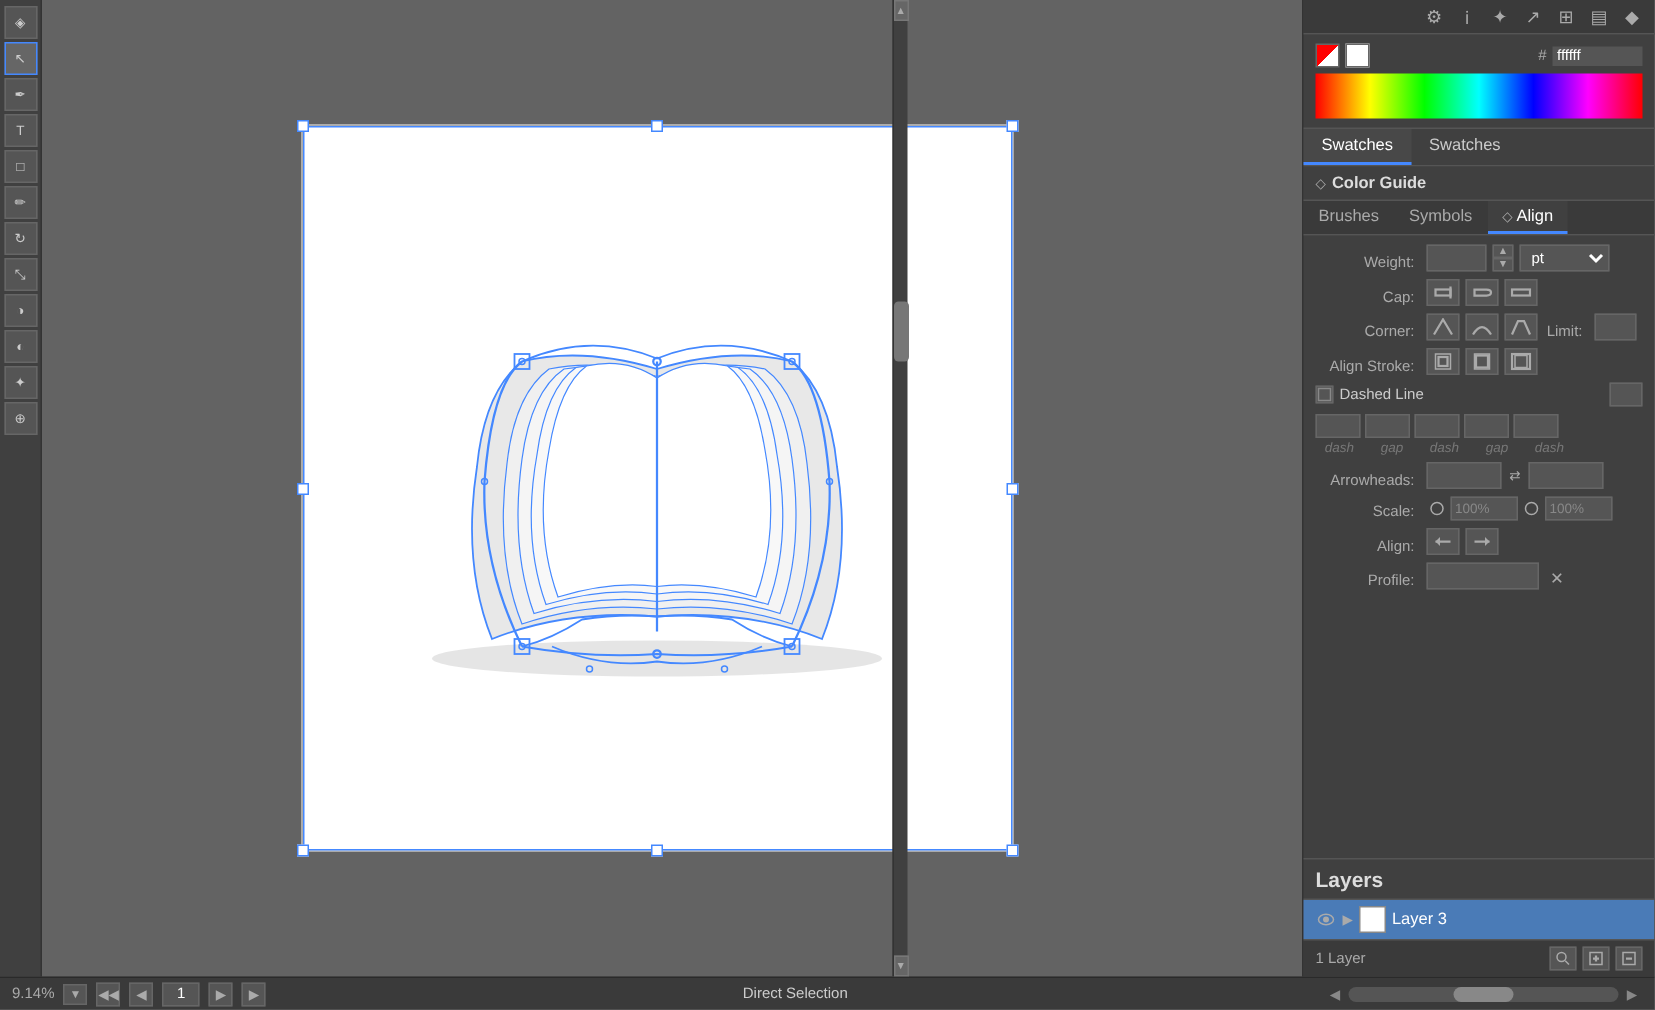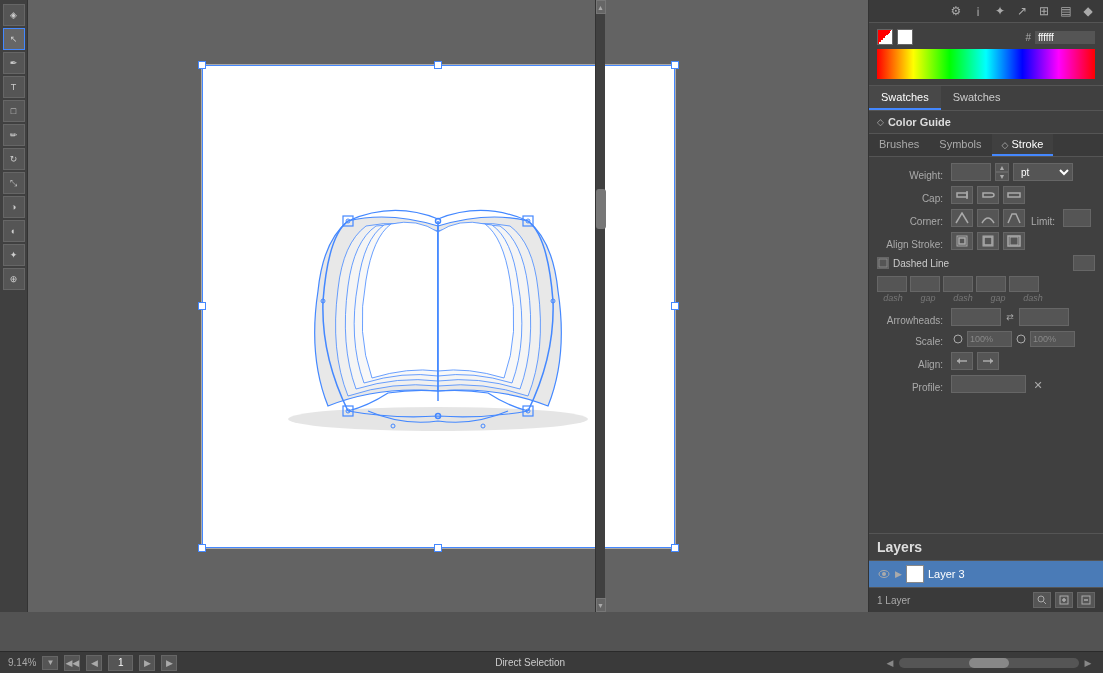--- a/index.html
+++ b/index.html
@@ -226,7 +226,7 @@
       <div class="sub-tab">Symbols</div>
       <div class="sub-tab active">
         <span style="color:#aaa; font-size:9px;">◇</span>
-        <span>Stroke</span>
+        <span>Align</span>
       </div>
     </div>
 

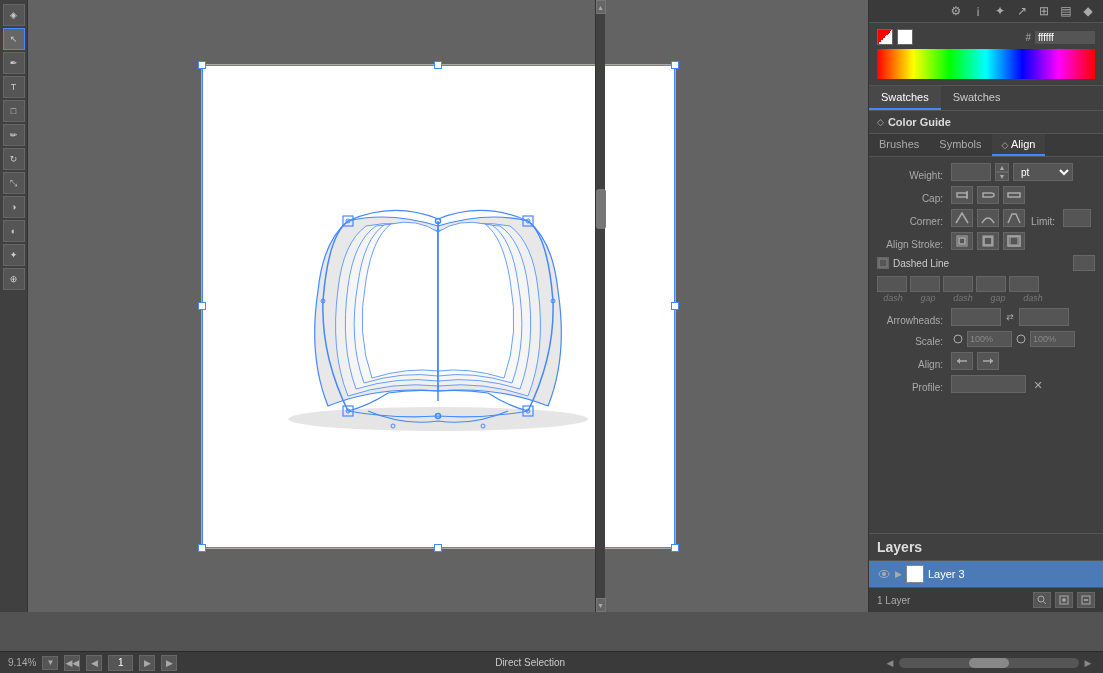--- a/index.html
+++ b/index.html
@@ -85,7 +85,7 @@
     .layer-name { font-size: 11px; color: #fff; }
 
     
-    .bottom-bar { height: 22px; background: #3a3a3a; display: flex; align-items: center; padding: 0 8px; gap: 6px; border-top: 1px solid #2a2a2a; font-size: 10px; color: #aaa; margin-top: 39px; }
+    .bottom-bar { height: 22px; background: #3a3a3a; display: flex; align-items: center; padding: 0 8px; gap: 6px; border-top: 1px solid #2a2a2a; font-size: 10px; color: #aaa; }
     .nav-btn { width: 16px; height: 16px; background: #555; border: 1px solid #666; display: flex; align-items: center; justify-content: center; cursor: pointer; color: #aaa; font-size: 9px; }
     .page-input { background: #555; border: 1px solid #666; color: #fff; width: 25px; height: 16px; font-size: 10px; text-align: center; }
     .tool-label { flex: 1; text-align: center; color: #ccc; }

